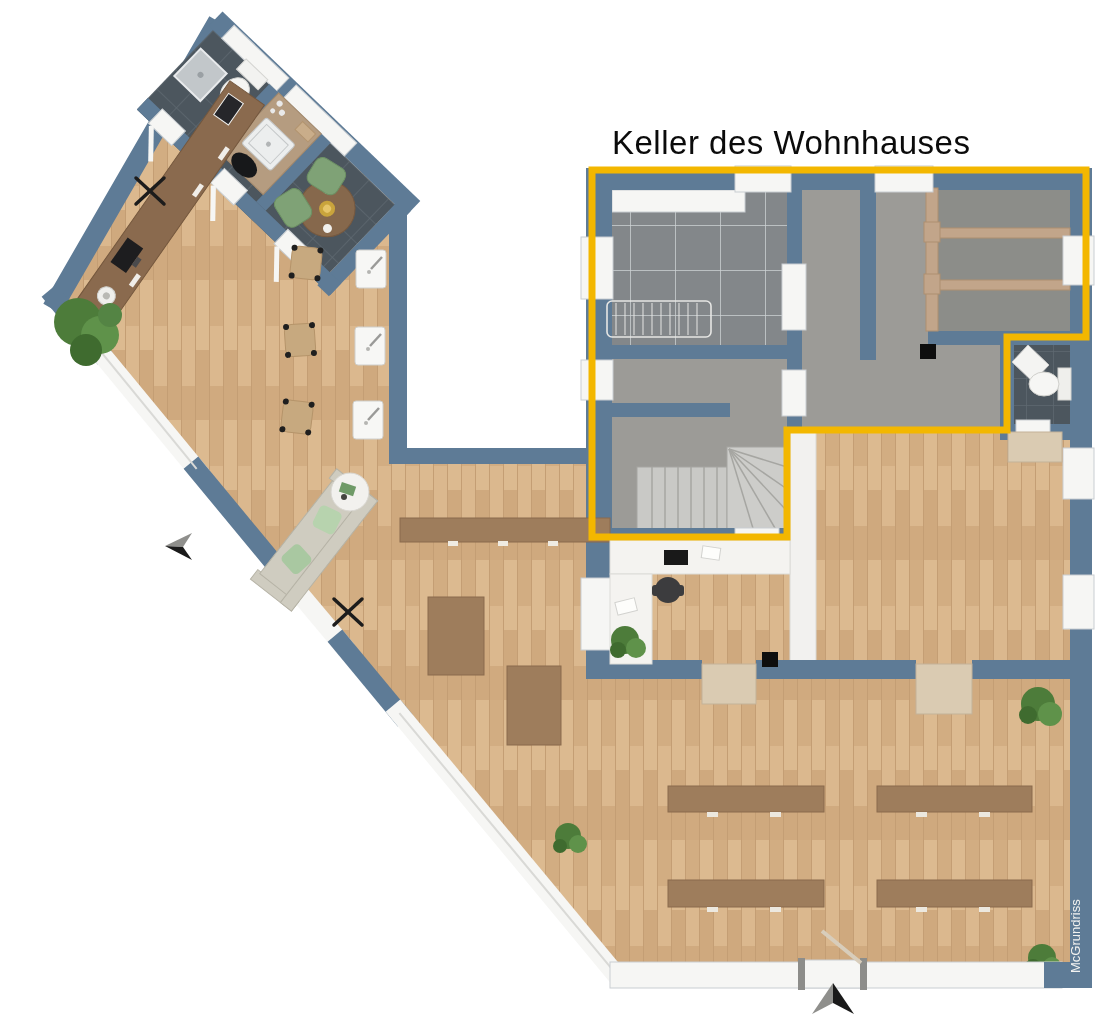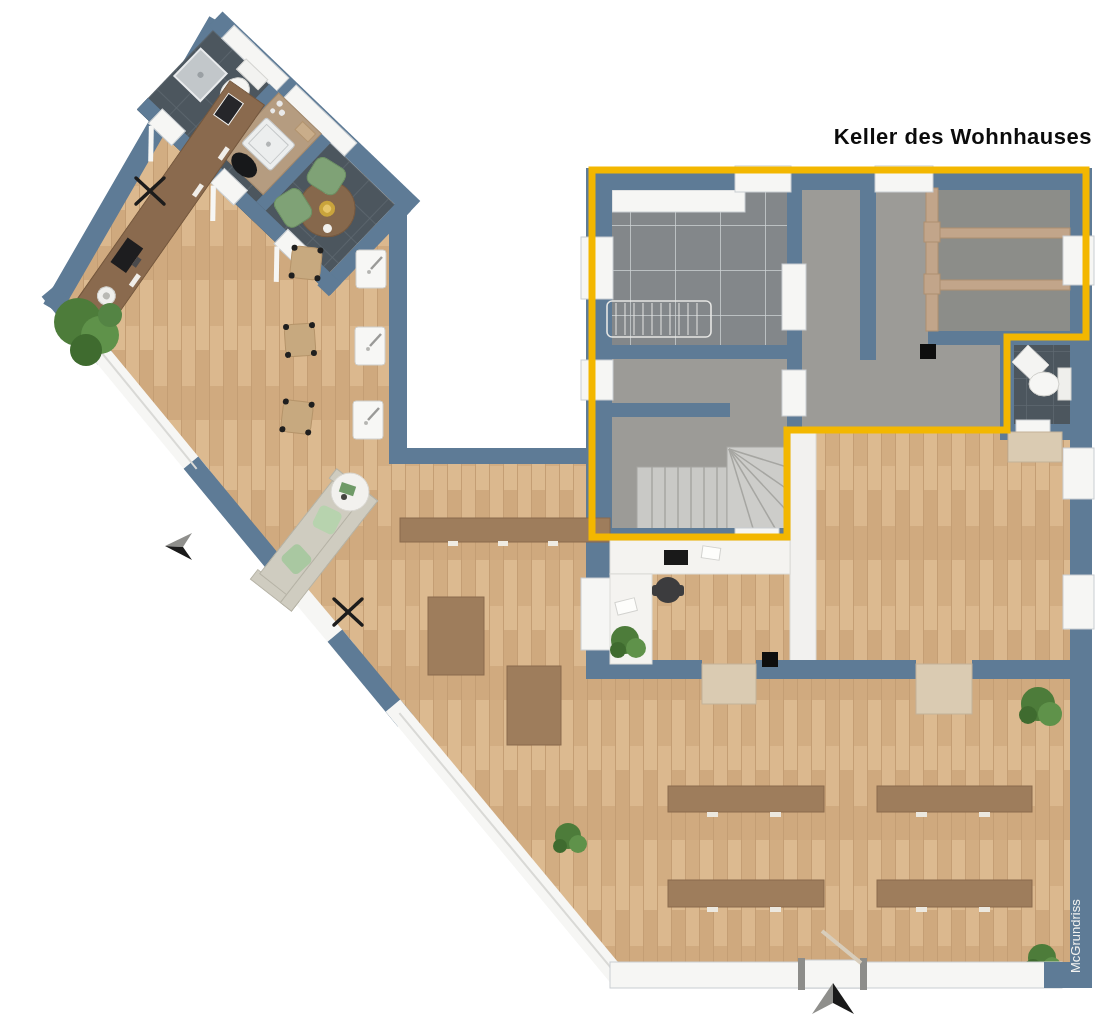--- a/index.html
+++ b/index.html
@@ -5,8 +5,8 @@
   html,body{margin:0;padding:0;background:#ffffff;}
   .stage{position:relative;width:1110px;height:1018px;background:#fff;overflow:hidden;
          font-family:"Liberation Sans", sans-serif;}
-  .plan-title{position:absolute;left:612px;top:124px;width:480px;text-align:right;
-              font-size:22px;font-weight:700;color:#0b0b0b;letter-spacing:.5px;}
+  .plan-title{position:absolute;left:612px;top:124px;width:480px;text-align:left;
+              font-size:33px;font-weight:400;color:#0b0b0b;letter-spacing:.5px;}
   svg{position:absolute;left:0;top:0;}
   .wall{fill:var(--wall-blue);}
   .wallS{stroke:var(--wall-blue);fill:none;}

